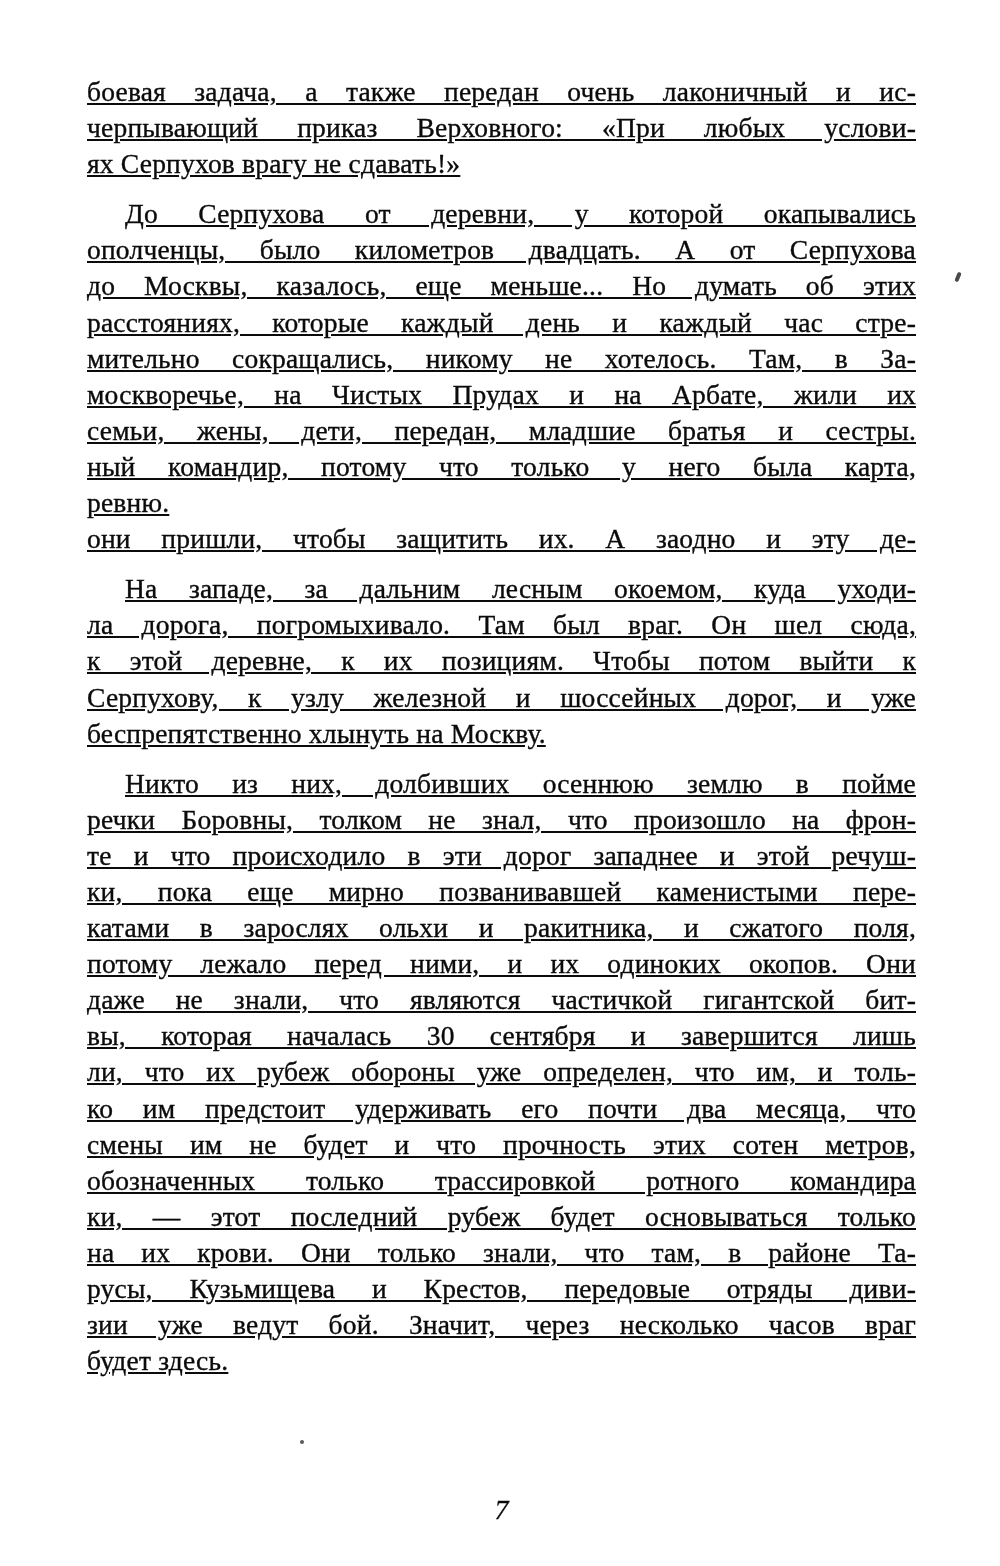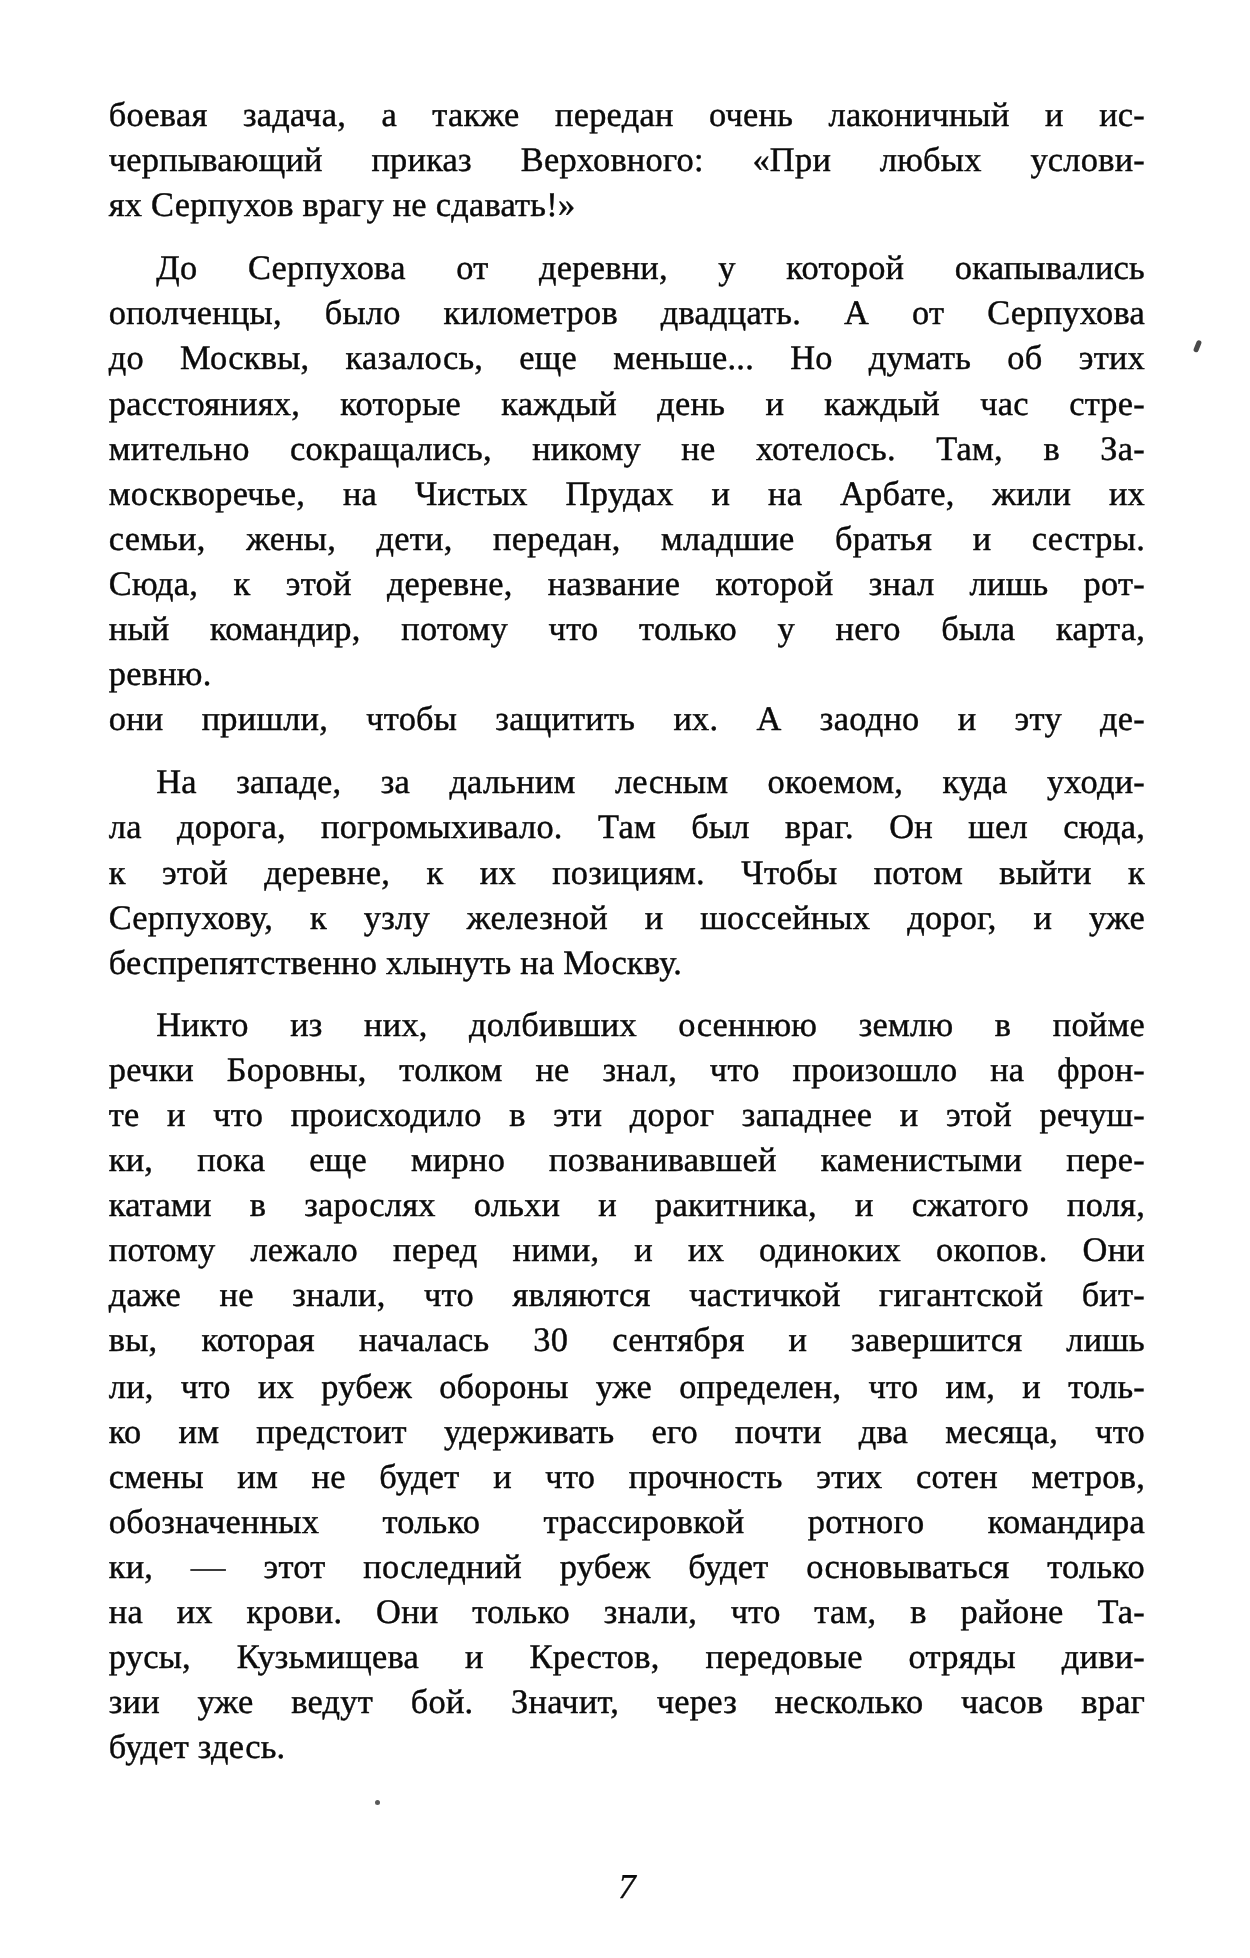--- a/index.html
+++ b/index.html
@@ -24,6 +24,7 @@
     left: 87px;
     top: 74px;
     width: 829px;
+    text-decoration: underline;
   }
   .paragraph {
     margin: 0;

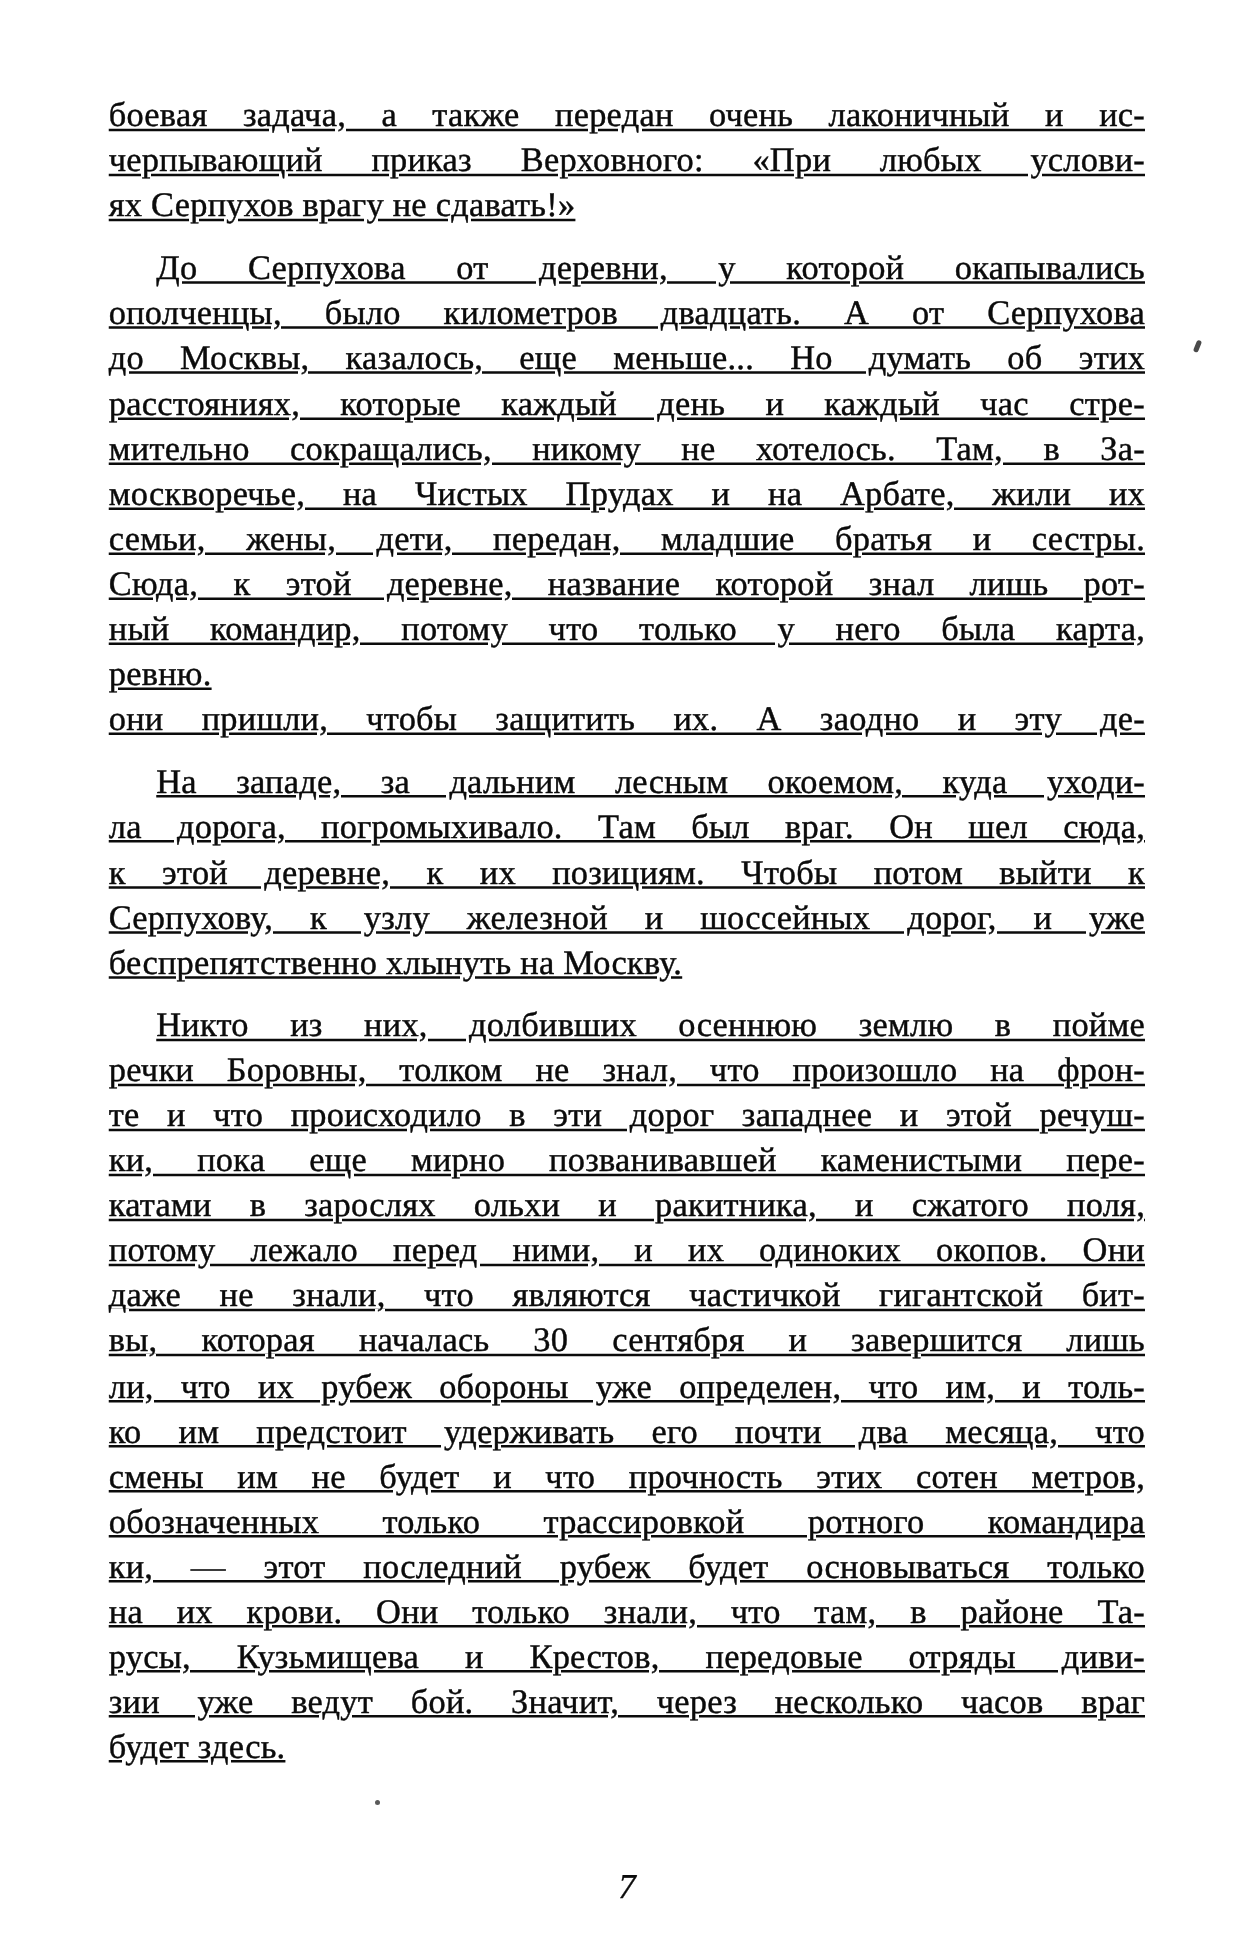--- a/index.html
+++ b/index.html
@@ -96,7 +96,6 @@
         <div class="line">мительно сокращались, никому не хотелось. Там, в За-</div>
         <div class="line">москворечье, на Чистых Прудах и на Арбате, жили их</div>
         <div class="line">семьи, жены, дети, передан, младшие братья и сестры.</div>
-        <div class="line">Сюда, к этой деревне, название которой знал лишь рот-</div>
         <div class="line">ный командир, потому что только у него была карта,</div>
         <div class="line last">ревню.</div>
         <div class="line">они пришли, чтобы защитить их. А заодно и эту де-</div>

